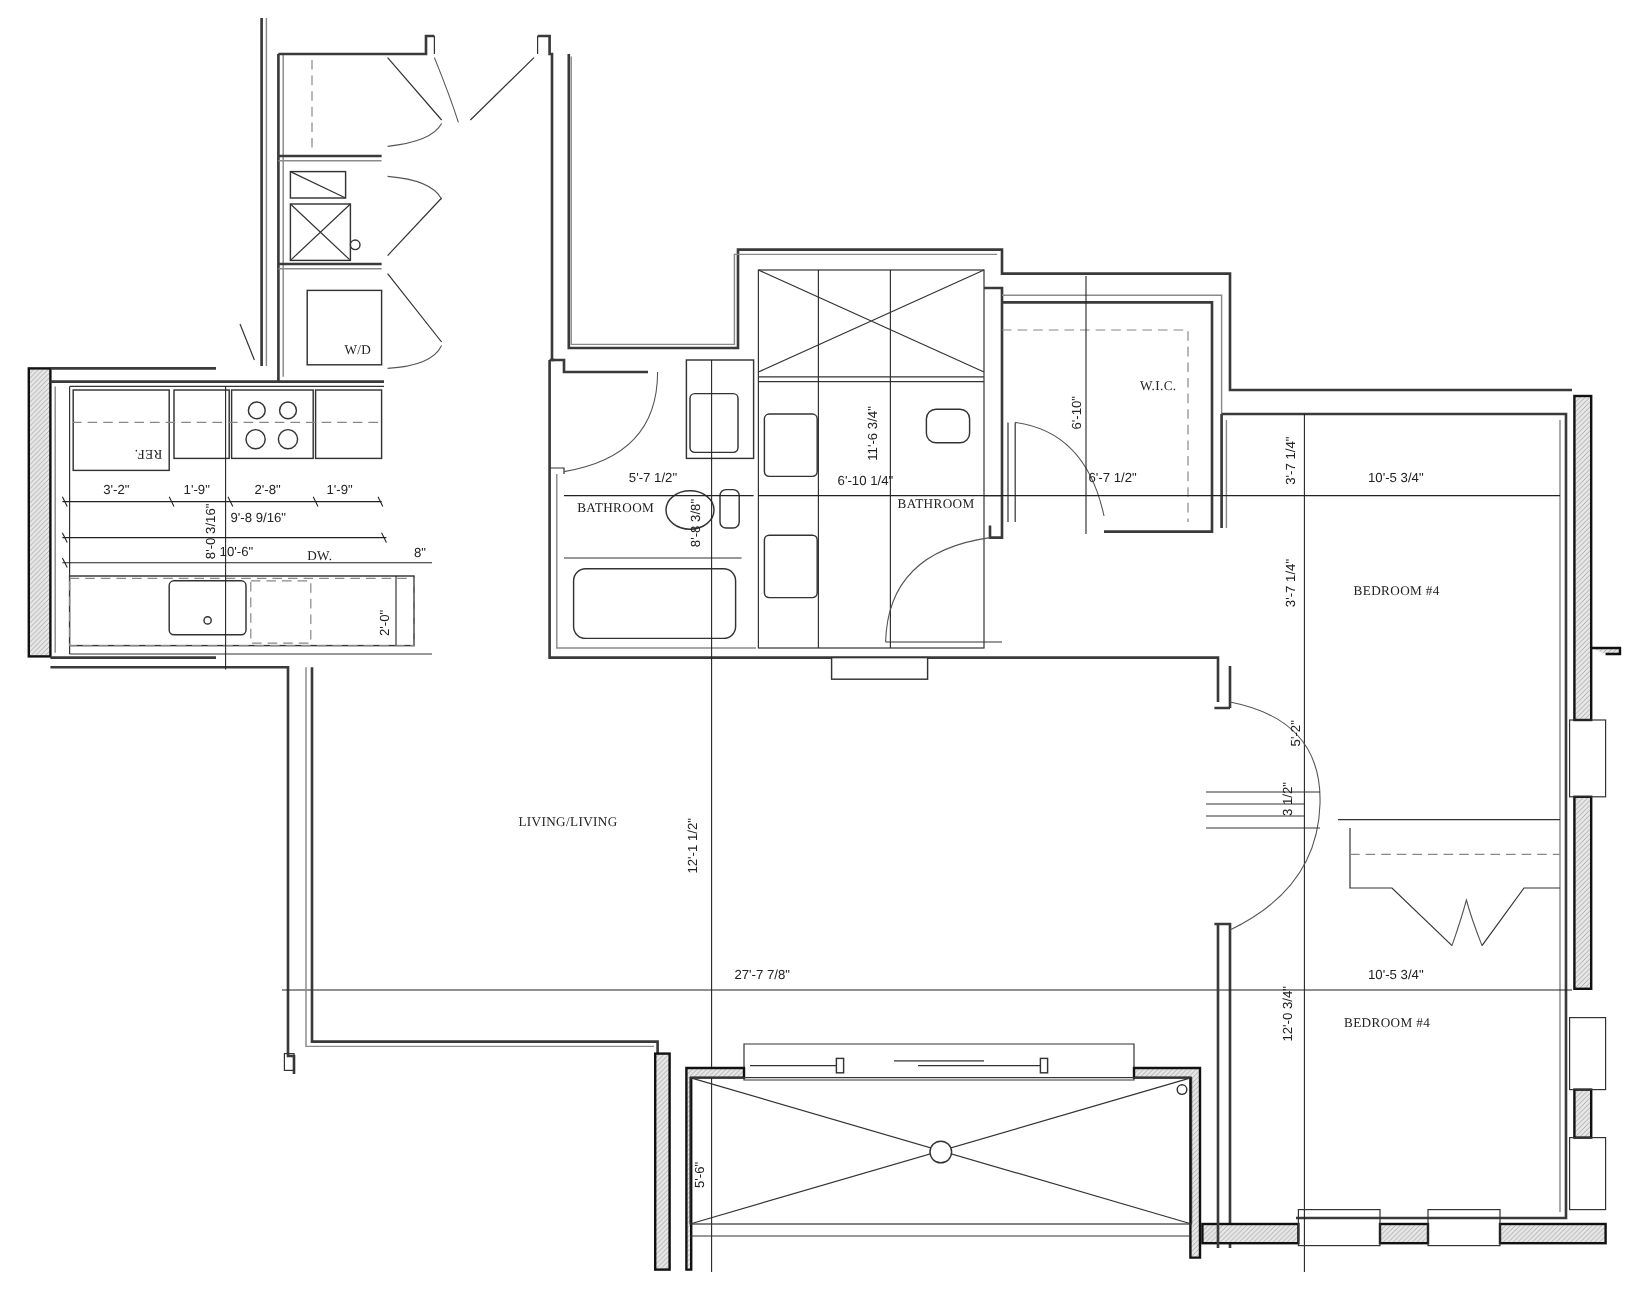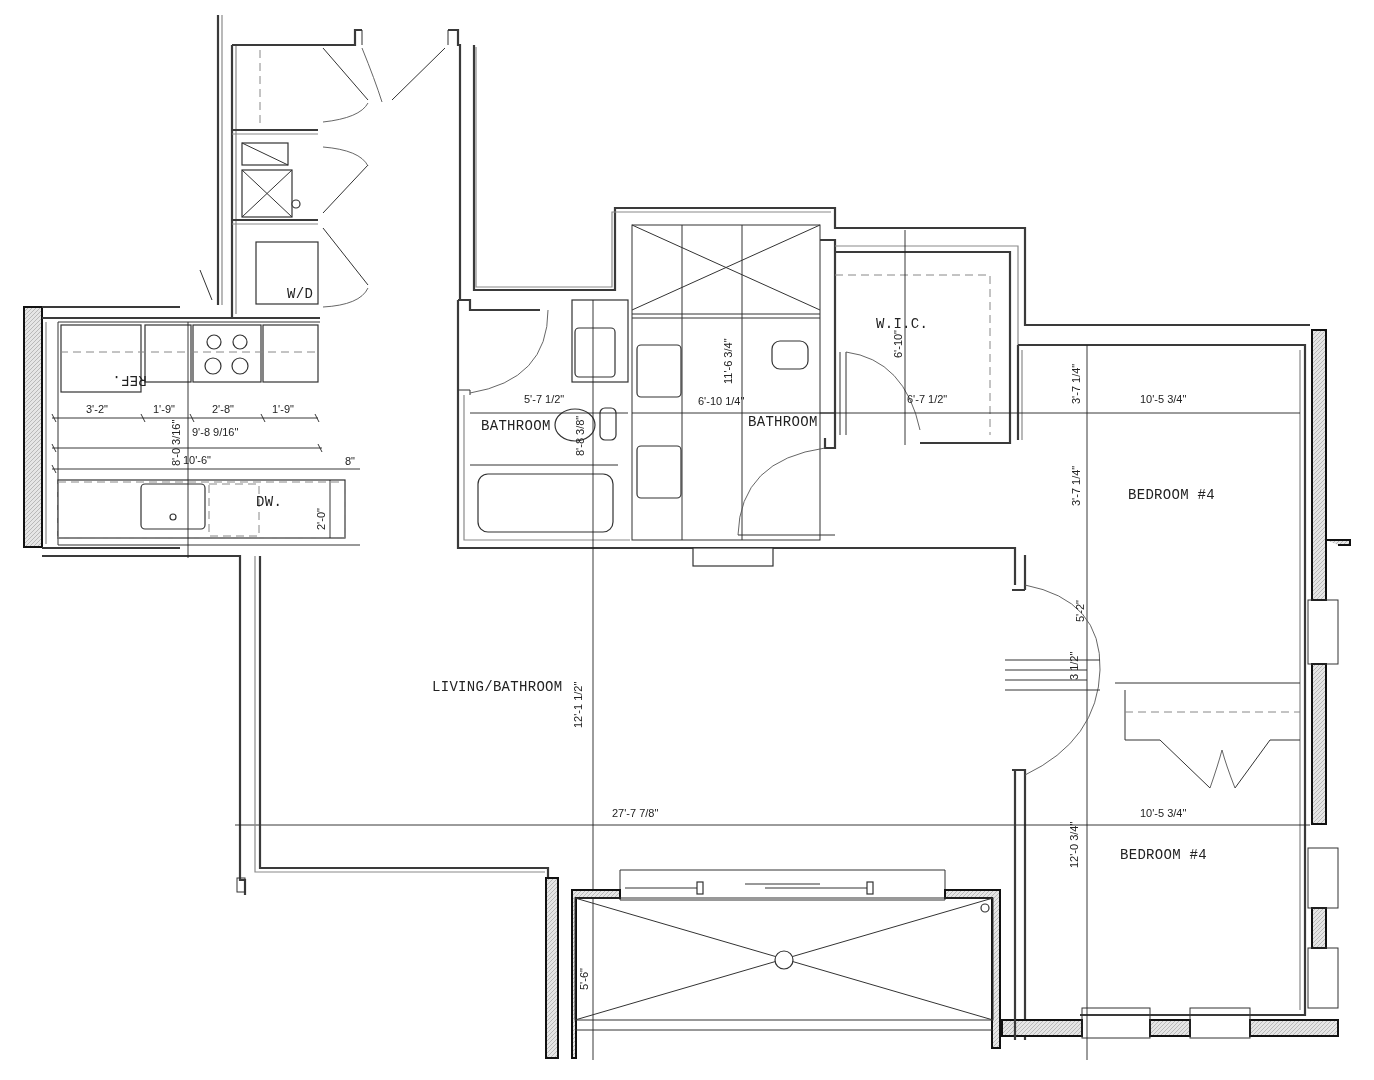--- a/index.html
+++ b/index.html
@@ -13,7 +13,7 @@
   .fix { fill:#fff; stroke:#333; stroke-width:1.2; }
   .hatch { fill:url(#hatch); stroke:#111; stroke-width:2; }
   .arc { fill:none; stroke:#555; stroke-width:0.9; }
-  .room-label { position:absolute; font-family:Liberation Mono, monospace; font-size:14px; color:#222; letter-spacing:0.3px; white-space:nowrap; }
+  .room-label { position:absolute; font-family:Liberation Serif, serif; font-size:11px; color:#222; letter-spacing:0.3px; white-space:nowrap; }
   .dim-label { position:absolute; font-family:"Liberation Sans", sans-serif; font-size:11px; color:#222; white-space:nowrap; }
   .vert { transform:rotate(-90deg); transform-origin:left top; }
   .flip { transform:rotate(180deg); }

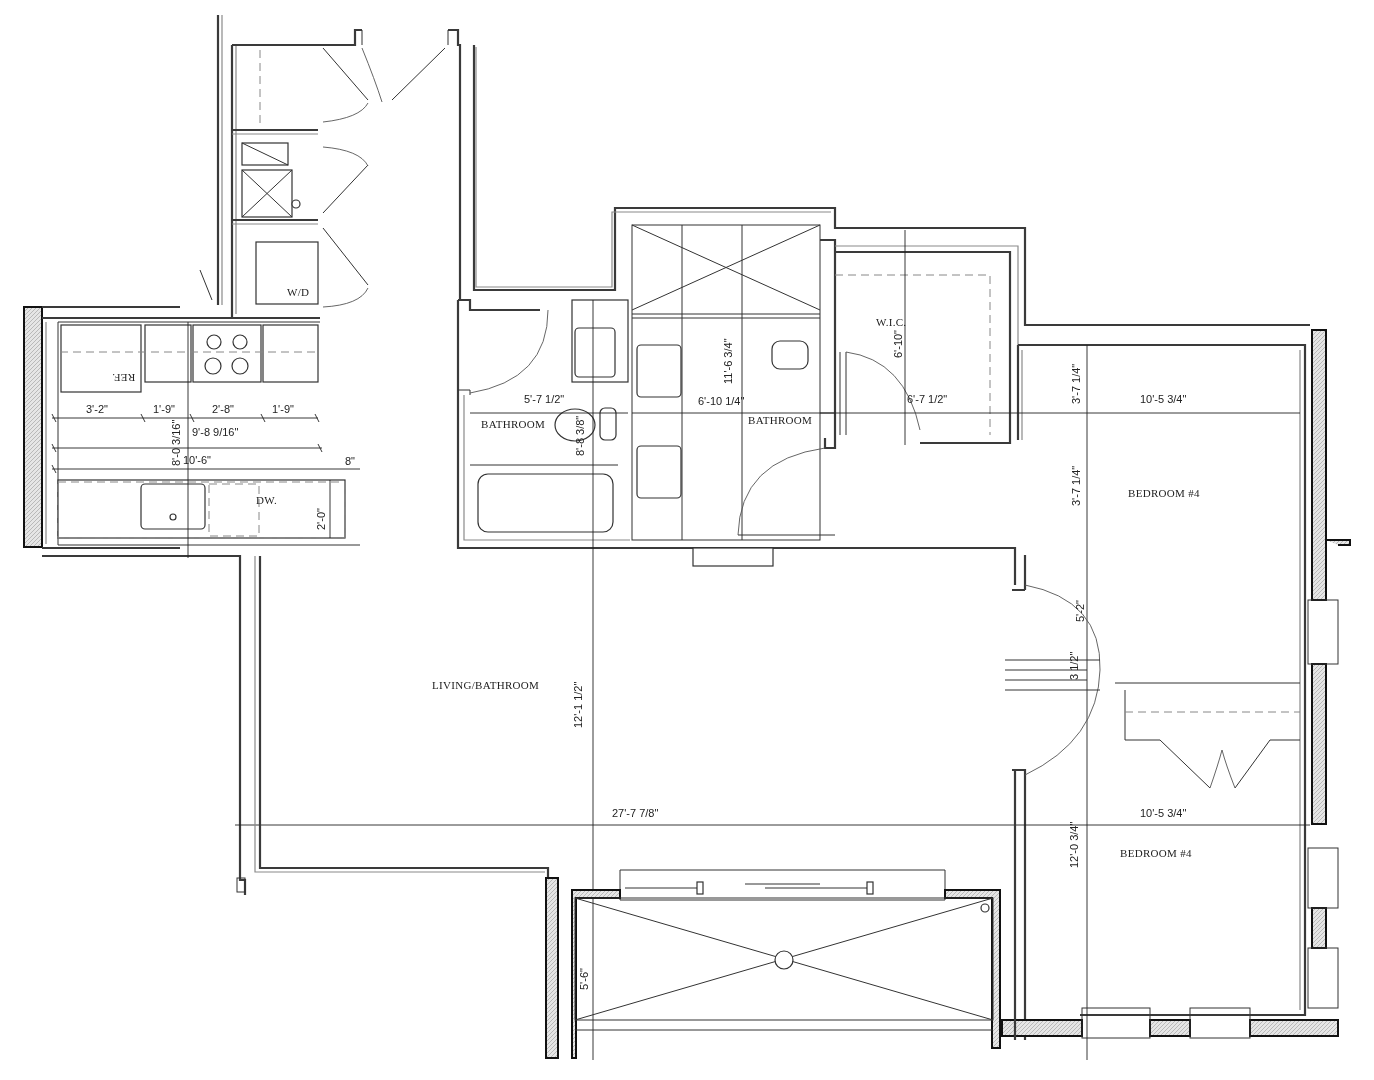--- a/index.html
+++ b/index.html
@@ -164,7 +164,7 @@
 <div class="room-label" style="left:432px;top:679px;">LIVING/BATHROOM</div>
 <div class="room-label" style="left:481px;top:418px;">BATHROOM</div>
 <div class="room-label" style="left:748px;top:414px;">BATHROOM</div>
-<div class="room-label" style="left:876px;top:316px;">W.I.C.</div>
+<div class="room-label" style="left:950px;top:316px;">W.I.C.</div>
 <div class="room-label" style="left:1128px;top:487px;">BEDROOM #4</div>
 <div class="room-label" style="left:1120px;top:847px;">BEDROOM #4</div>
 

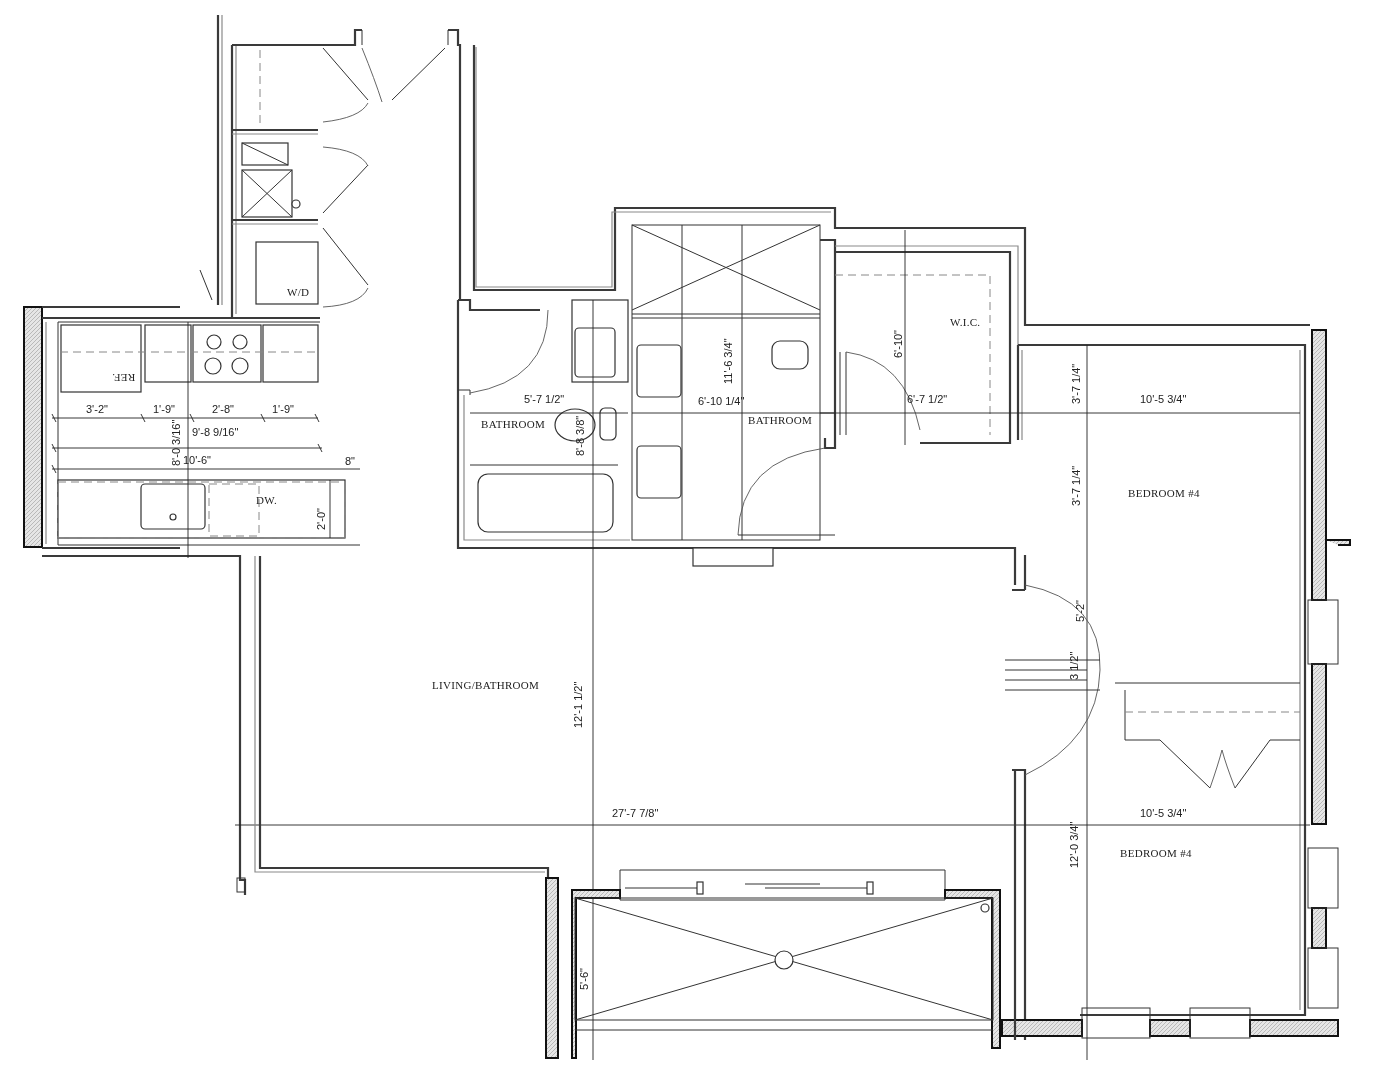--- a/index.html
+++ b/index.html
@@ -169,7 +169,7 @@
 <div class="room-label" style="left:1120px;top:847px;">BEDROOM #4</div>
 
 <div class="room-label flip" style="left:112px;top:372px;">REF.</div>
-<div class="room-label" style="left:212px;top:494px;padding-left:44px;">DW.</div>
+<div class="room-label" style="left:212px;top:458px;padding-left:44px;">DW.</div>
 <div class="room-label" style="left:287px;top:286px;">W/D</div>
 
 <div class="dim-label" style="left:86px;top:403px;">3'-2"</div>

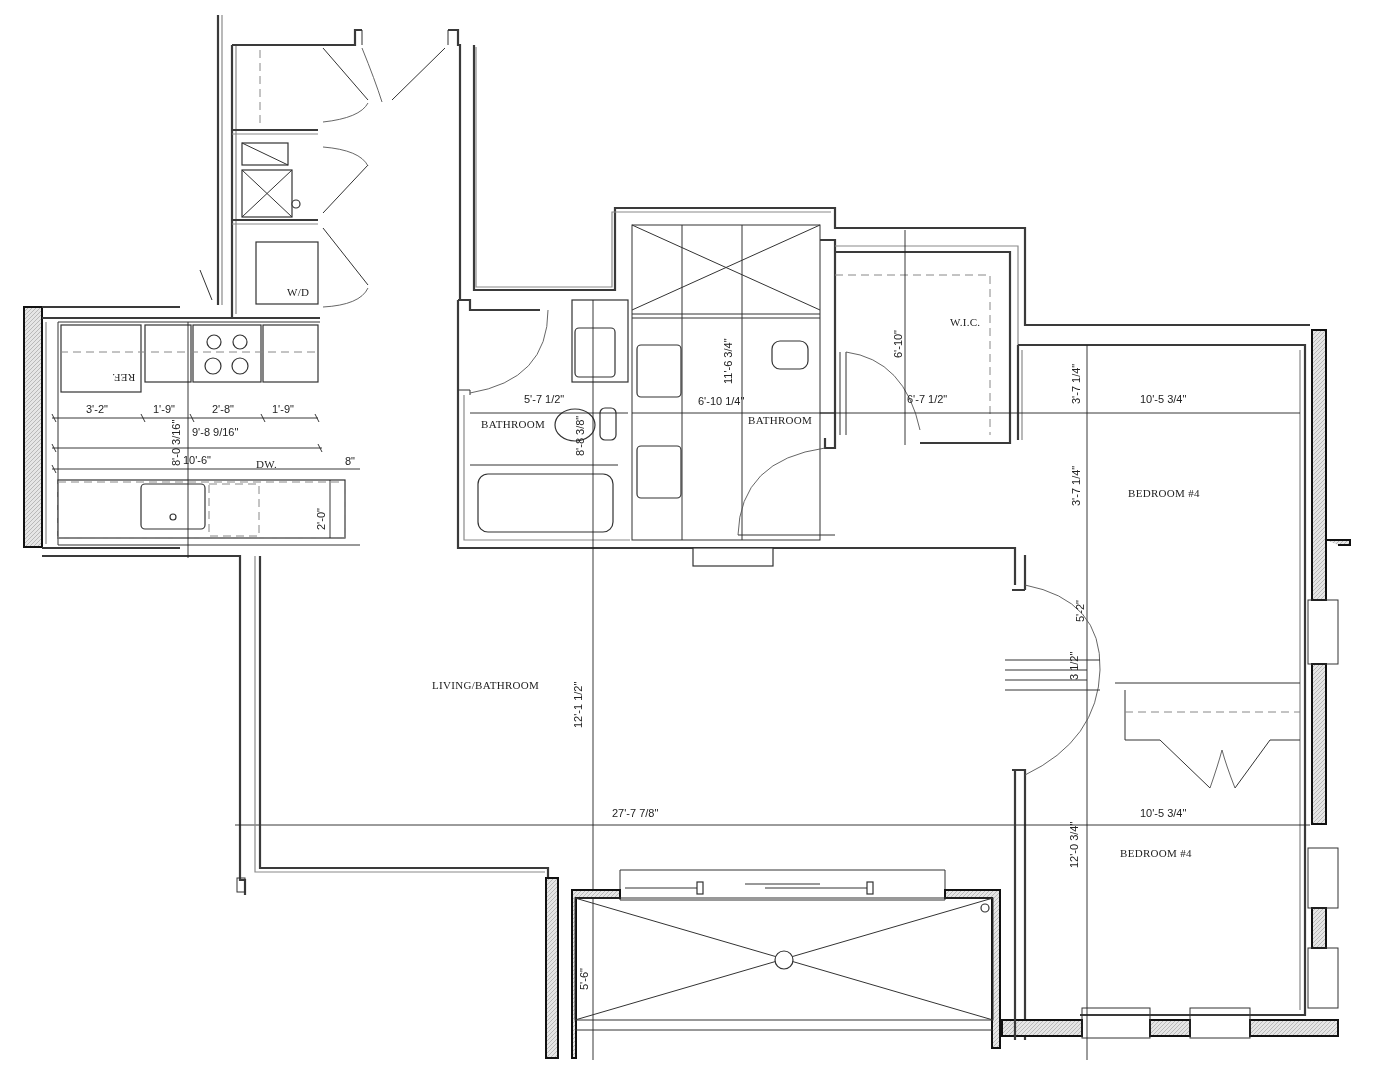--- a/index.html
+++ b/index.html
@@ -161,7 +161,7 @@
   </g>
 </svg>
 
-<div class="room-label" style="left:432px;top:679px;">LIVING/BATHROOM</div>
+<div class="room-label" style="left:432px;top:679px;">LIVING/LIVING</div>
 <div class="room-label" style="left:481px;top:418px;">BATHROOM</div>
 <div class="room-label" style="left:748px;top:414px;">BATHROOM</div>
 <div class="room-label" style="left:950px;top:316px;">W.I.C.</div>

